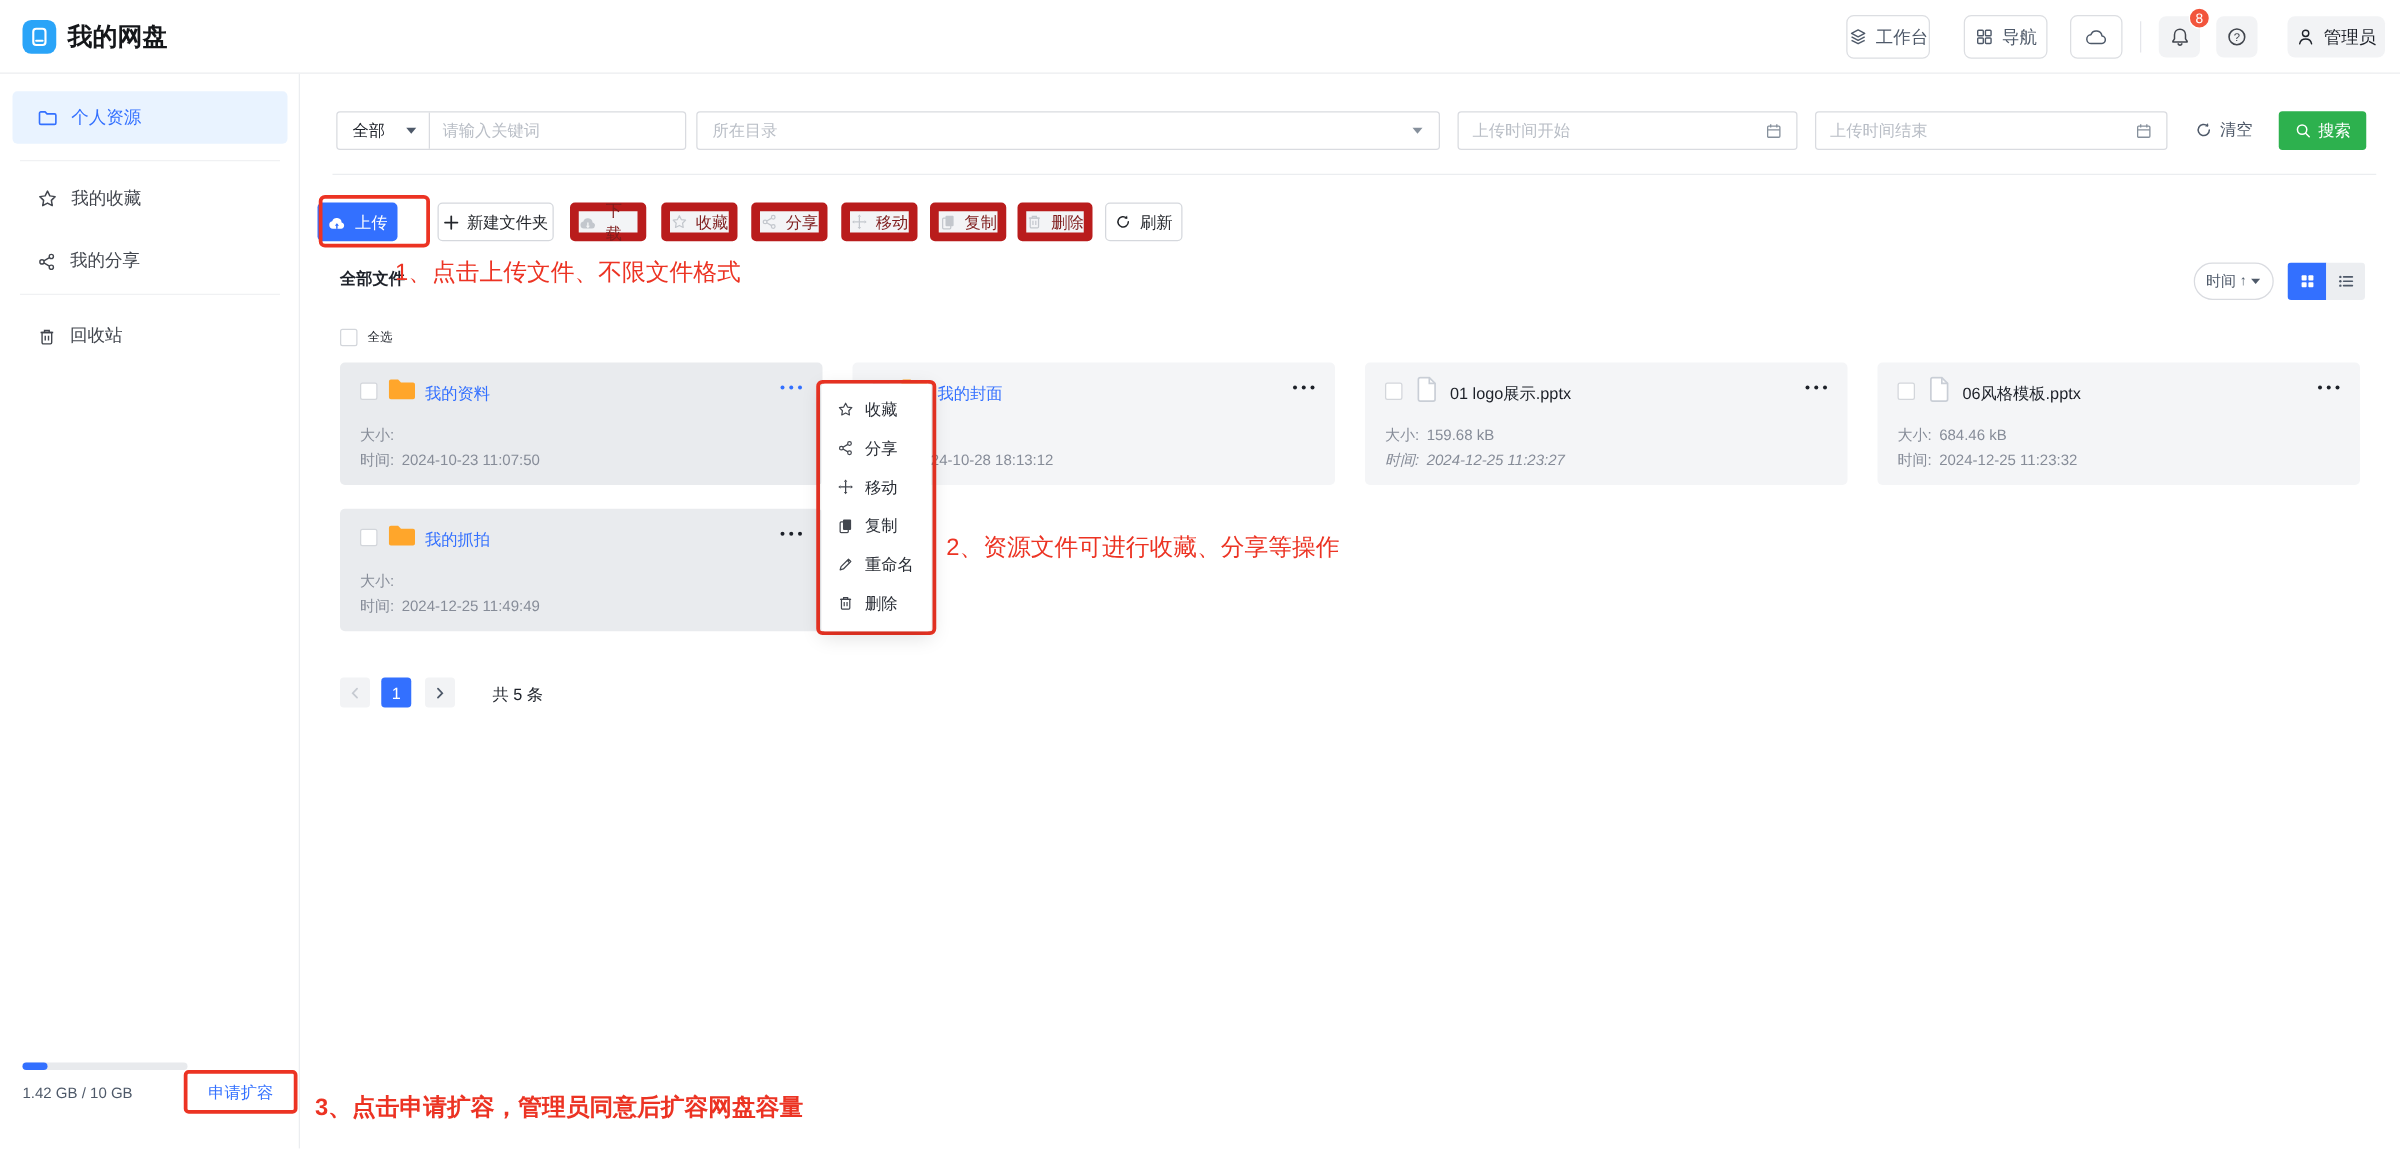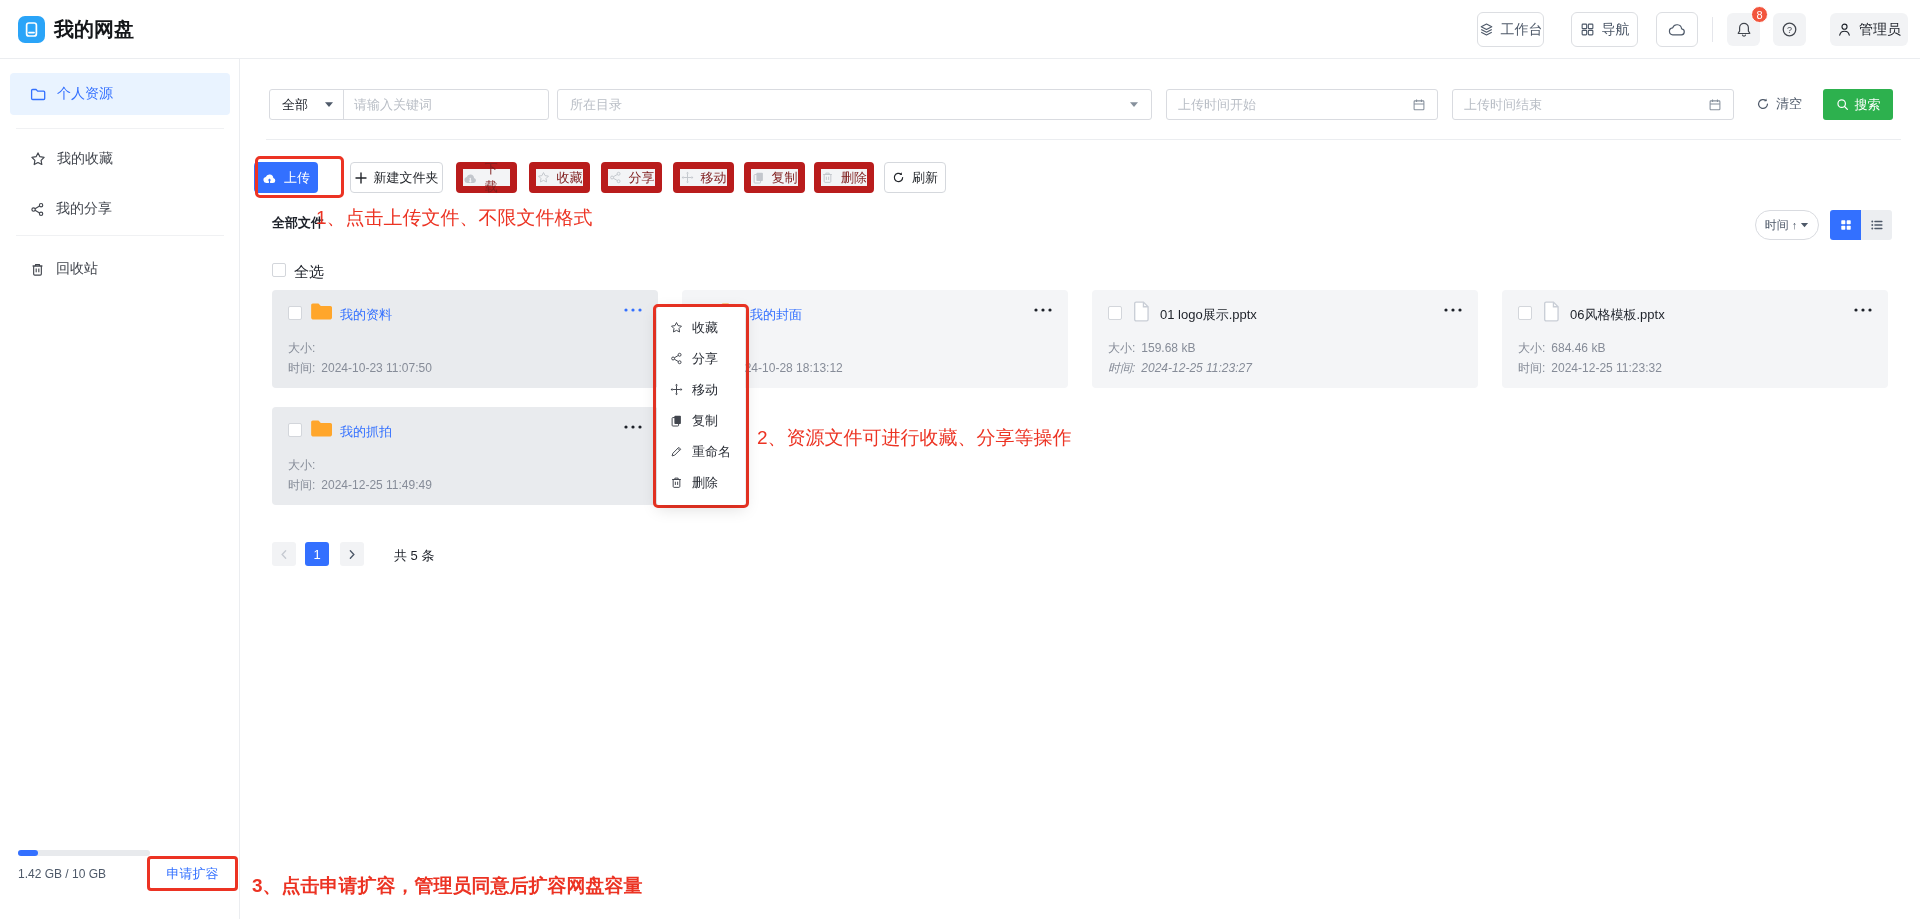--- a/index.html
+++ b/index.html
@@ -56,7 +56,7 @@
   .vbtn.active { background:#3370ff; }
   .vbtn.idle { background:#eceef1; }
 
-  .select-all { position:absolute; left:32px; top:204px; display:flex; align-items:flex-start; gap:8px; font-size:15px; color:#1d2129; }
+  .select-all { position:absolute; left:32px; top:204px; display:flex; align-items:center; gap:8px; font-size:10px; color:#1d2129; }
   .checkbox { width:14px; height:14px; border:1px solid #d3d6db; border-radius:2px; background:#fff; cursor:pointer; flex:none; }
 
   

